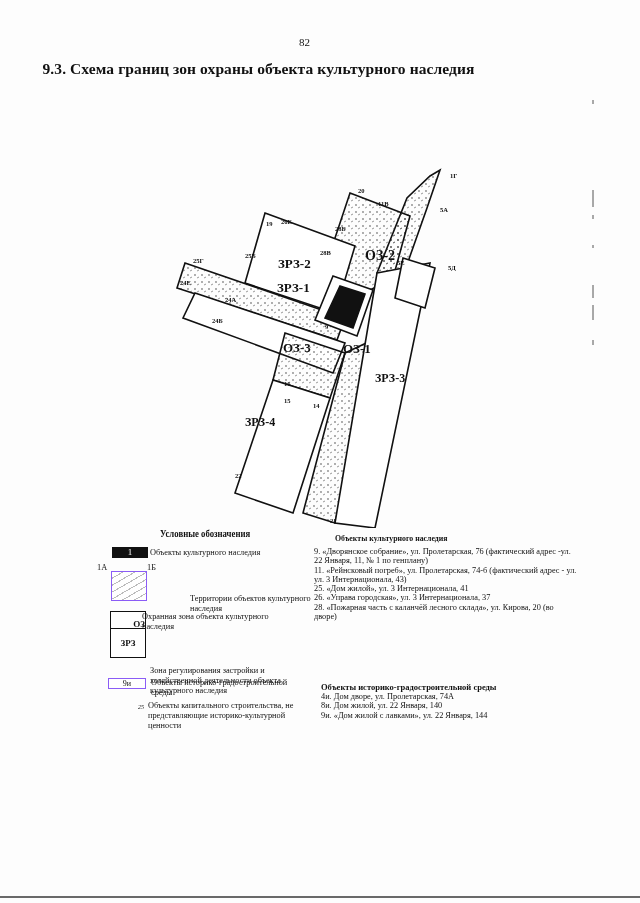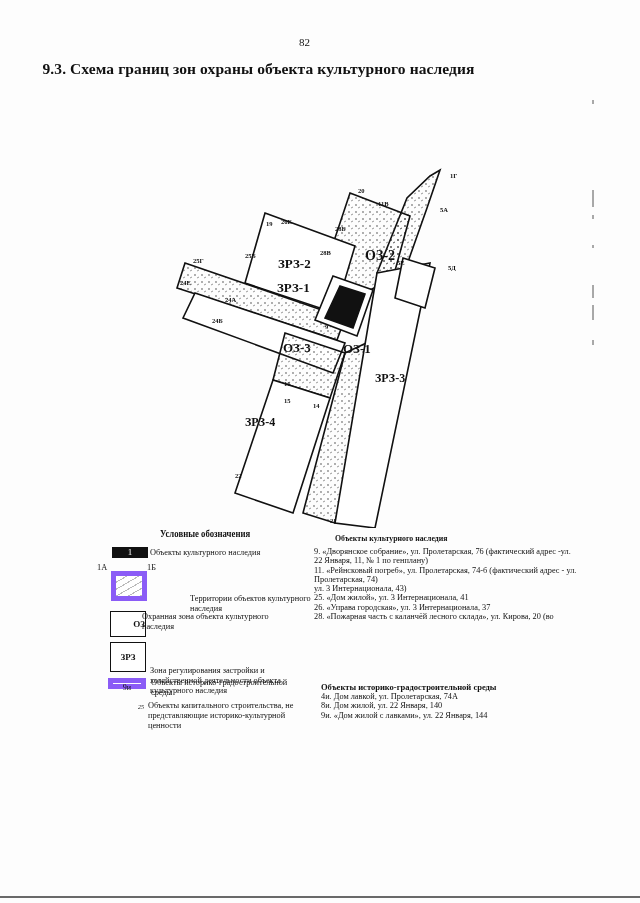--- a/index.html
+++ b/index.html
@@ -120,7 +120,6 @@
   <div>9. «Дворянское собрание», ул. Пролетарская, 76  (фактический адрес -ул.</div>
   <div>22 Января, 11, № 1 по генплану)</div>
   <div>11. «Рейнсковый погреб», ул. Пролетарская, 74-б (фактический адрес - ул.</div>
-  <div>Пролетарская, 74)</div>
   <div>ул. 3 Интернационала, 43)</div>
   <div>25. «Дом жилой», ул. 3 Интернационала, 41</div>
   <div>26. «Управа городская», ул. 3 Интернационала, 37</div>

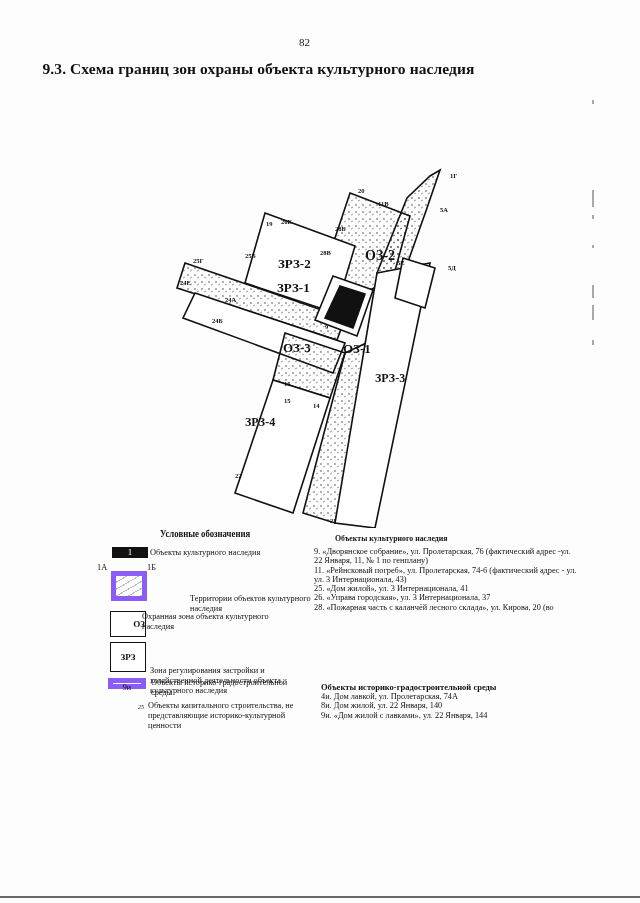--- a/index.html
+++ b/index.html
@@ -124,6 +124,7 @@
   <div>25. «Дом жилой», ул. 3 Интернационала, 41</div>
   <div>26. «Управа городская», ул. 3 Интернационала, 37</div>
   <div>28. «Пожарная часть с каланчёй лесного склада», ул. Кирова, 20 (во</div>
+  <div>дворе)</div>
 </div>
 
 <div class="hist-title">Объекты историко-градостроительной среды</div>

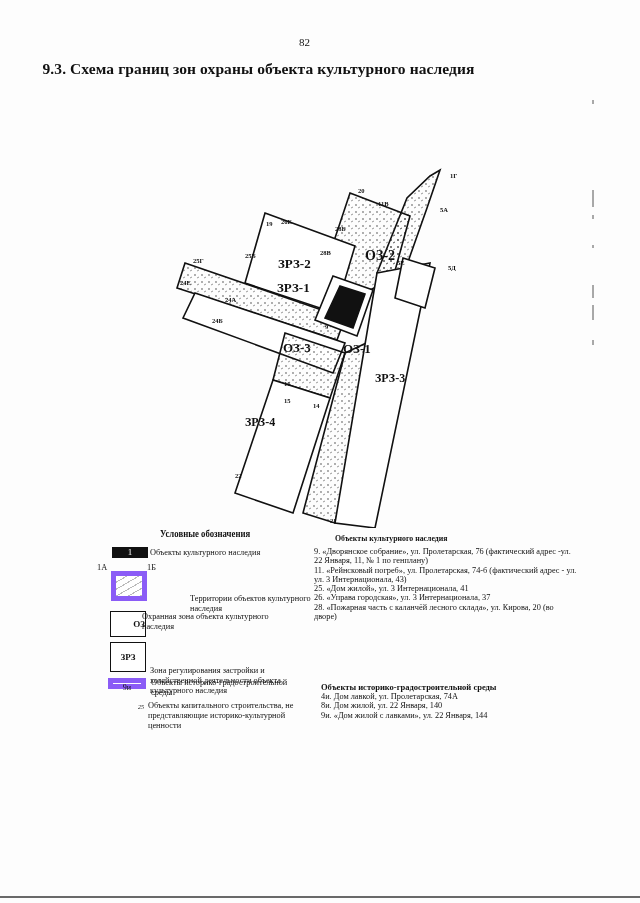--- a/index.html
+++ b/index.html
@@ -106,7 +106,7 @@
 <div class="sym sym-box" style="left:110px;top:611px;width:36px;height:26px;line-height:24px;text-align:right;">ОЗ</div>
 <div class="legend-item" style="left:142px;top:612px;width:150px;">Охранная зона объекта культурного наследия</div>
 
-<div class="sym sym-box" style="left:110px;top:642px;width:36px;height:30px;line-height:28px;">ЗРЗ</div>
+<div class="sym sym-box" style="left:110px;top:628px;width:36px;height:30px;line-height:28px;">ЗРЗ</div>
 <div class="legend-item" style="left:150px;top:666px;width:150px;">Зона регулирования застройки и хозяйственной деятельности объекта культурного наследия</div>
 
 <div class="sym" style="left:108px;top:678px;width:38px;height:11px;text-align:center;font-size:8px;line-height:10px;">9и</div>

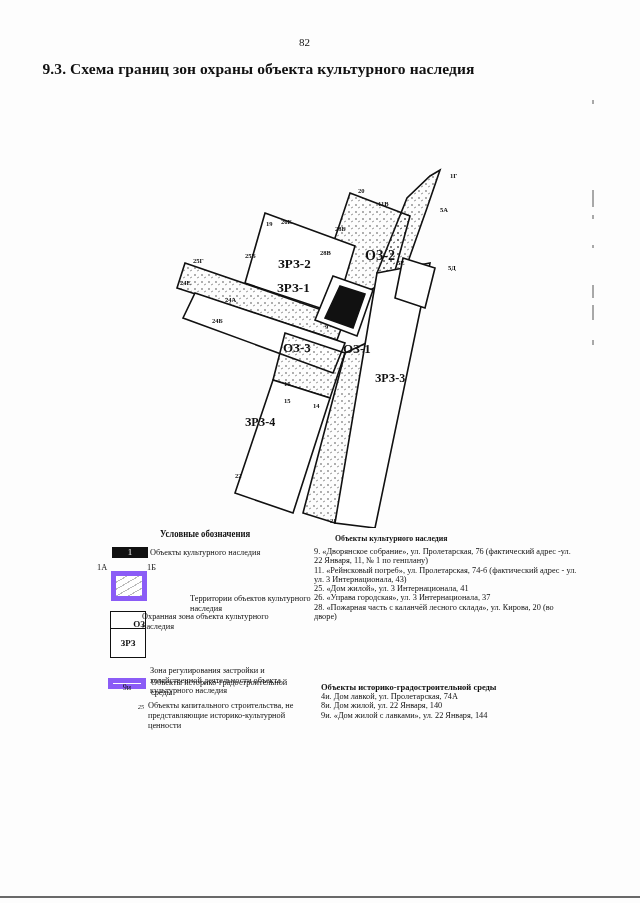--- a/index.html
+++ b/index.html
@@ -10,7 +10,7 @@
   .map { position:absolute; left:165px; top:168px; width:315px; height:360px; }
   .legend-title { position:absolute; left:160px; top:529px; font-size:9.5px; font-weight:bold; transform:scaleX(0.92); transform-origin:left; }
   .legend-item { position:absolute; font-size:8.3px; line-height:10px; }
-  .sym { position:absolute; border:5px solid #8b5cf6; background:#fff; }
+  .sym { position:absolute; border:1px solid #8b5cf6; background:#fff; }
   .sym-black { background:#111; color:#fff; text-align:center; font-size:9px; line-height:11px; border:none; }
   .sym-box { text-align:center; font-weight:bold; font-size:9px; border:1.3px solid #111; }
   .objects-title { position:absolute; left:335px; top:533px; font-size:8.5px; font-weight:bold; transform:scaleX(0.92); transform-origin:left; }

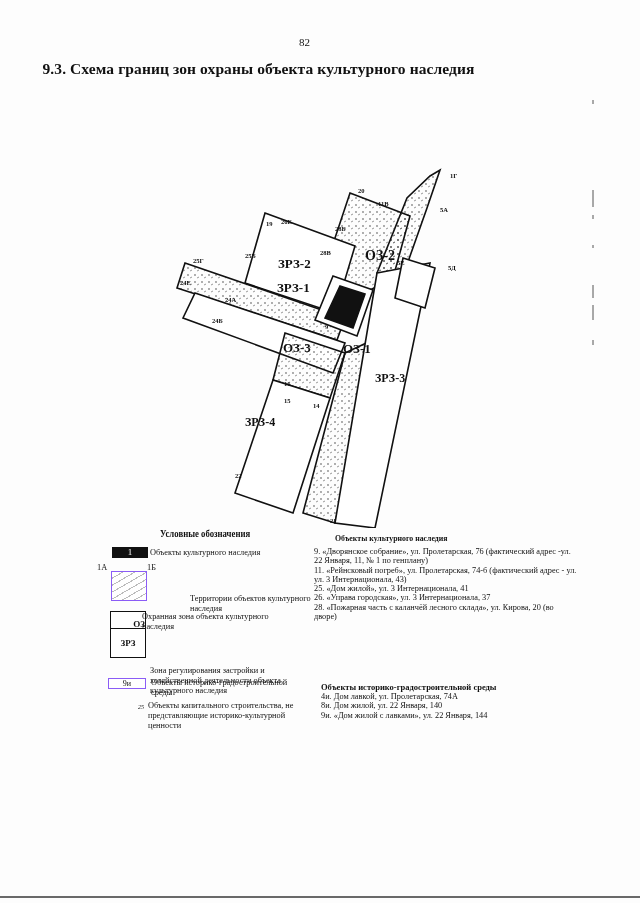--- a/index.html
+++ b/index.html
@@ -129,7 +129,7 @@
 
 <div class="hist-title">Объекты историко-градостроительной среды</div>
 <div class="hist-list">
-  <div>4и. Дом лавкой, ул. Пролетарская, 74А</div>
+  <div>4и. Дом дворе, ул. Пролетарская, 74А</div>
   <div>8и. Дом жилой, ул. 22 Января, 140</div>
   <div>9и. «Дом жилой с лавками», ул. 22 Января, 144</div>
 </div>

